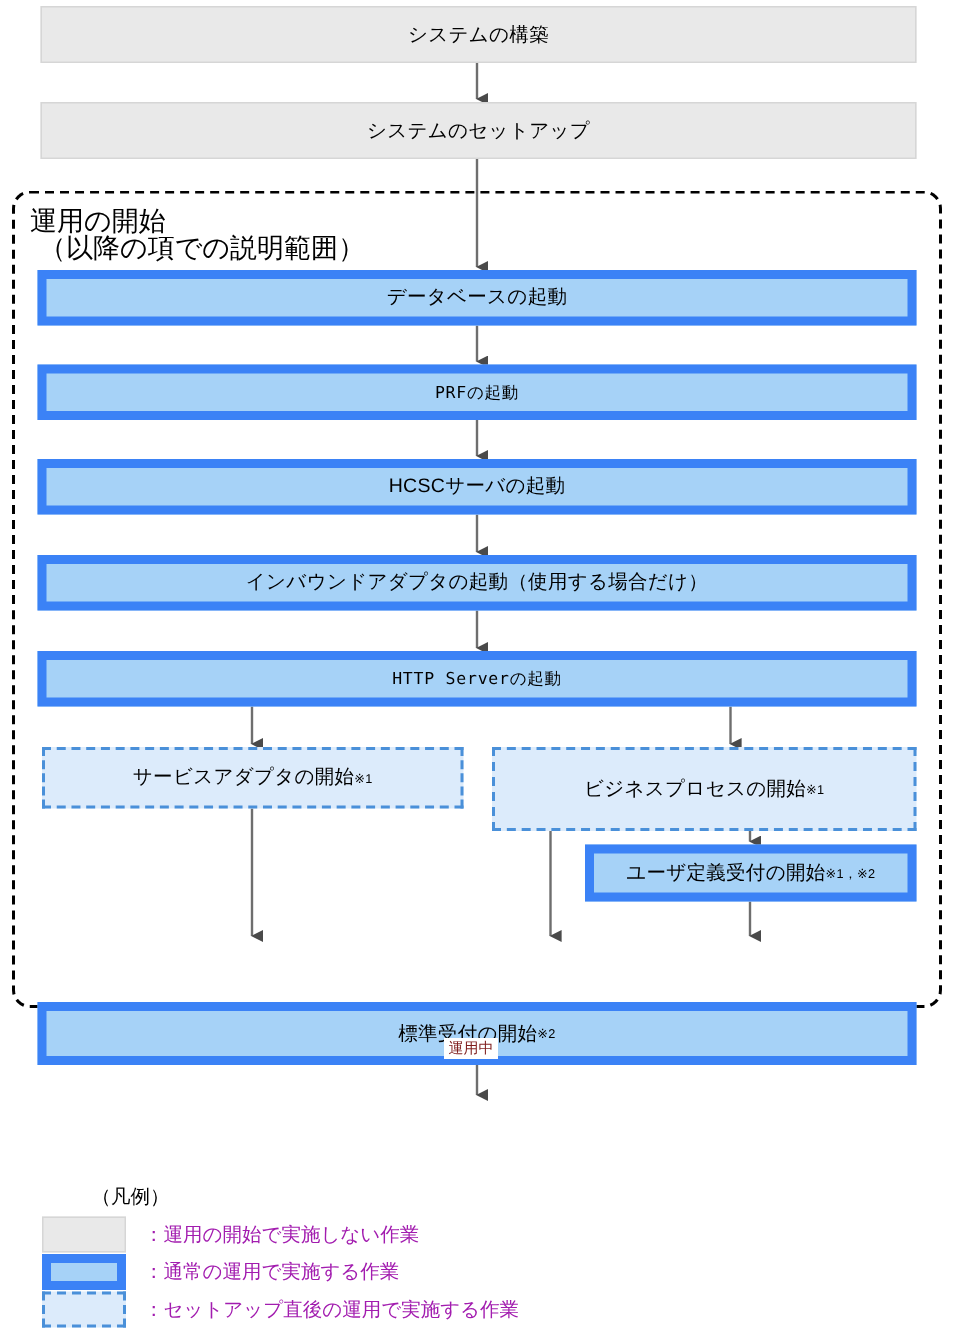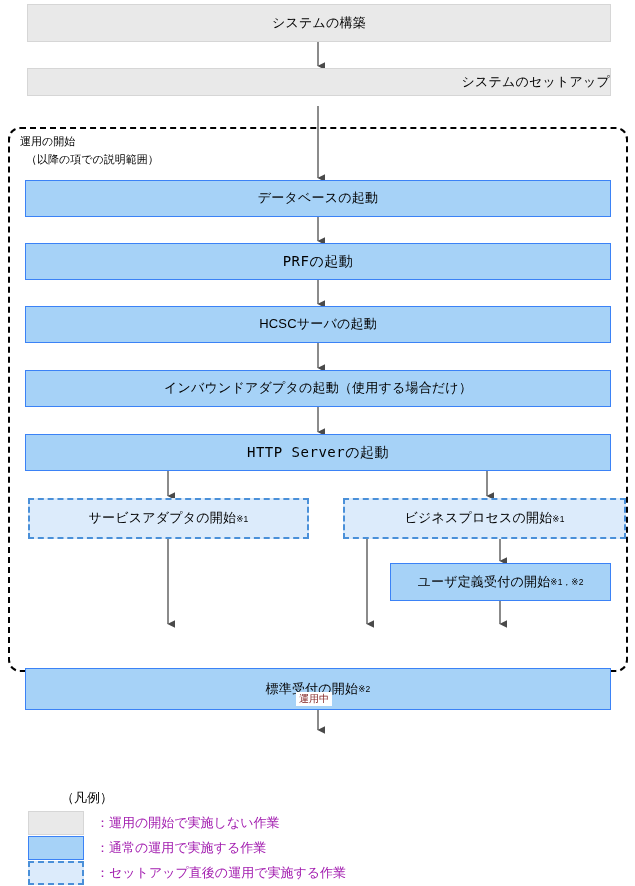--- a/index.html
+++ b/index.html
@@ -155,7 +155,7 @@
     <span>システムの構築</span>
   </div>
 
-  <div class="node node-gray" style="left:27px; top:68px; width:584px; height:28px;justify-content:flex-end;">
+  <div class="node node-gray" style="left:27px; top:68px; width:584px; height:38px;">
     <span>システムのセットアップ</span>
   </div>
 

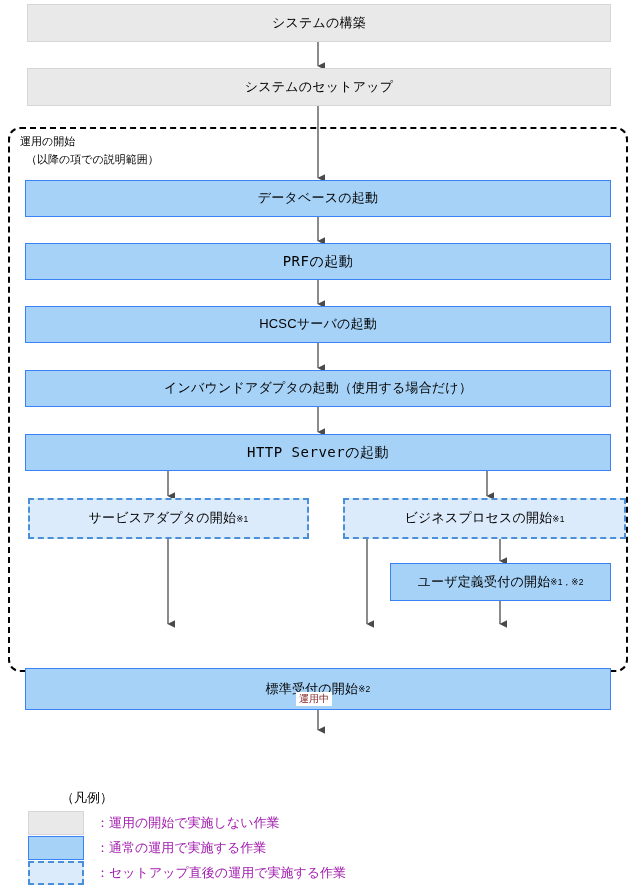--- a/index.html
+++ b/index.html
@@ -63,7 +63,7 @@
   }
   .group-label {
     position: absolute;
-    font-size: 11px;
+    font-size: 18px;
     color: #000000;
     line-height: 1.45;
     white-space: pre;

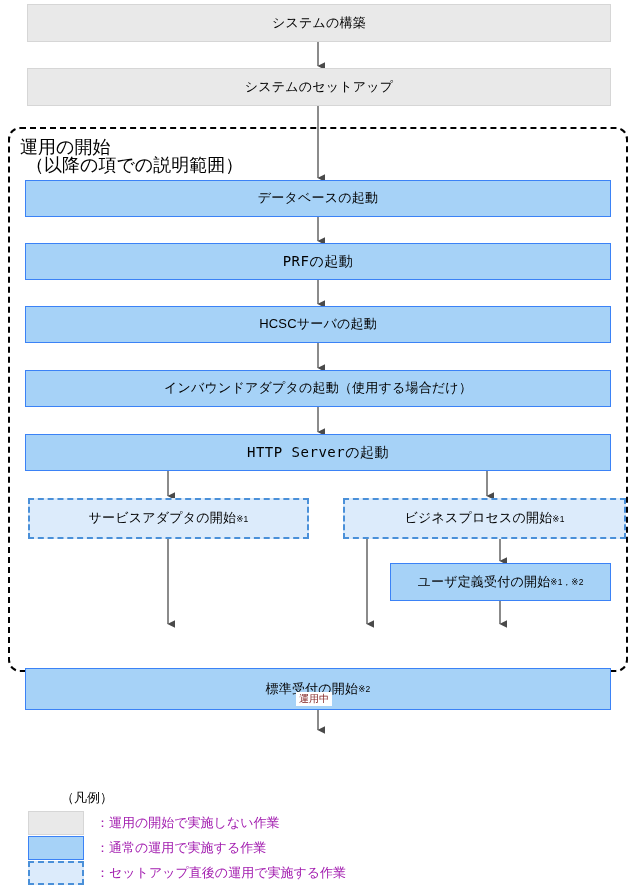--- a/index.html
+++ b/index.html
@@ -38,7 +38,7 @@
   }
   .node-blue {
     background: #a6d2f7;
-    border: 1px solid #3b82f6;
+    border: 6px solid #3b82f6;
   }
   .node-dashed {
     background: #dcebfb;

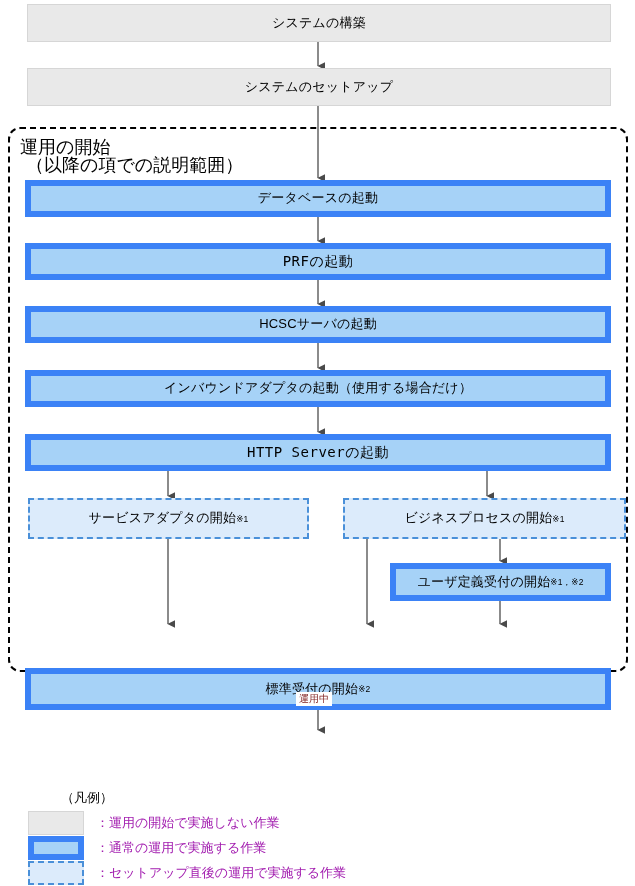--- a/index.html
+++ b/index.html
@@ -46,7 +46,7 @@
   }
   .node-mono {
     font-family: "DejaVu Sans Mono", "Liberation Mono", monospace;
-    font-size: 14px;
+    font-size: 11px;
     letter-spacing: 0.5px;
   }
   .sup {

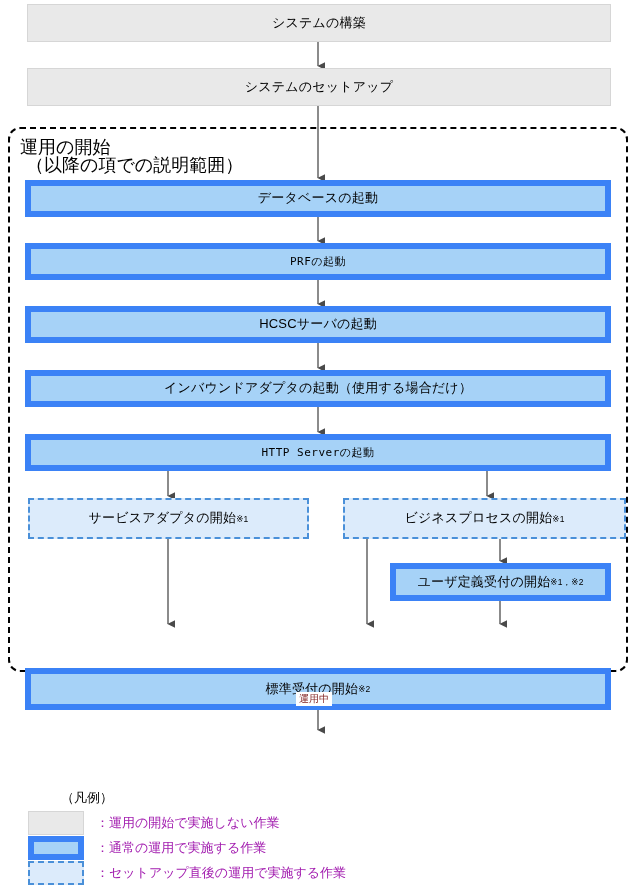--- a/index.html
+++ b/index.html
@@ -184,7 +184,7 @@
       <span class="sup">※1</span>
   </div>
 
-  <div class="node node-dashed" style="left:328px; top:498px; width:283px; height:41px;margin-left:15px;">
+  <div class="node node-dashed" style="left:328px; top:498px; width:283px; height:56px;">
     <span>ビジネスプロセスの開始</span>
       <span class="sup">※1</span>
   </div>

